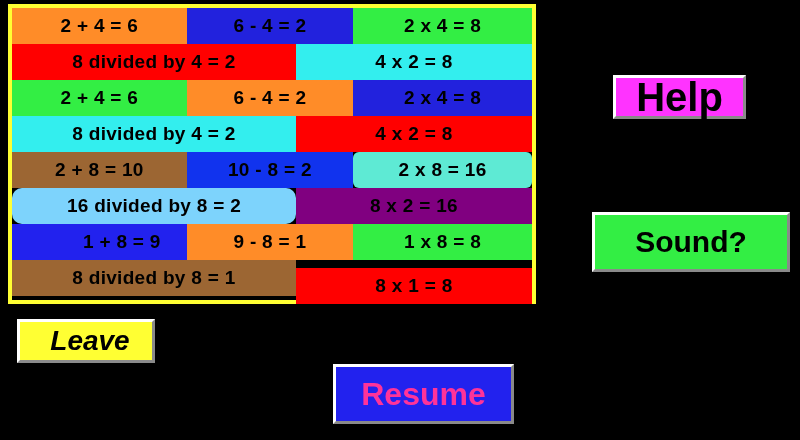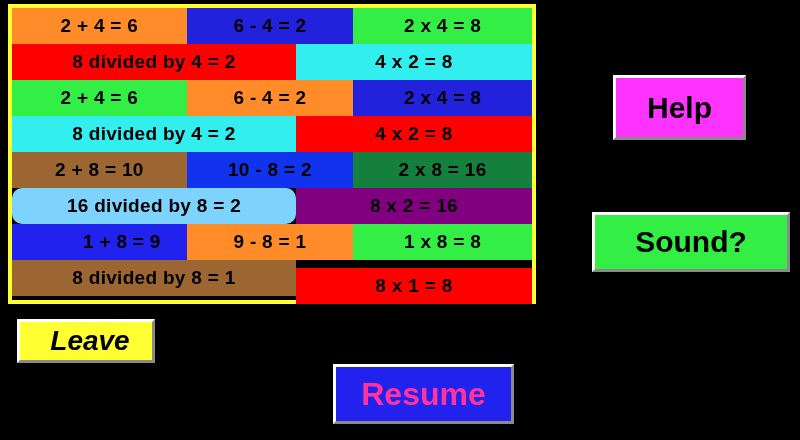--- a/index.html
+++ b/index.html
@@ -74,10 +74,10 @@
     left: 613px;
     top: 75px;
     width: 133px;
-    height: 65px;
+    height: 44px;
     background: #FF33FF;
     color: #000000;
-    font-size: 30px;
+    font-size: 40px;
   }
   #sound-button {
     left: 592px;

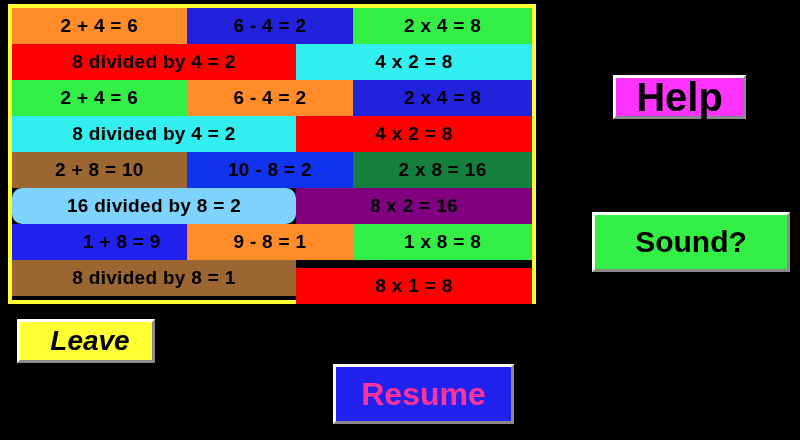--- a/index.html
+++ b/index.html
@@ -137,7 +137,7 @@
       <div class="fact-row row-triple">
         <div class="fact-cell" style="background: rgb(156, 102, 51);">2 + 8 = 10</div>
         <div class="fact-cell" style="background: rgb(17, 51, 238);">10 - 8 = 2</div>
-        <div class="fact-cell" style="background: #15803d;">2 x 8 = 16</div>
+        <div class="fact-cell" style="background: #5eead4; border-radius: 6px;">2 x 8 = 16</div>
       </div>
       <div class="fact-row row-double">
         <div class="fact-cell" style="background: #7dd3fc; border-radius: 10px;">16 divided by 8 = 2</div>

